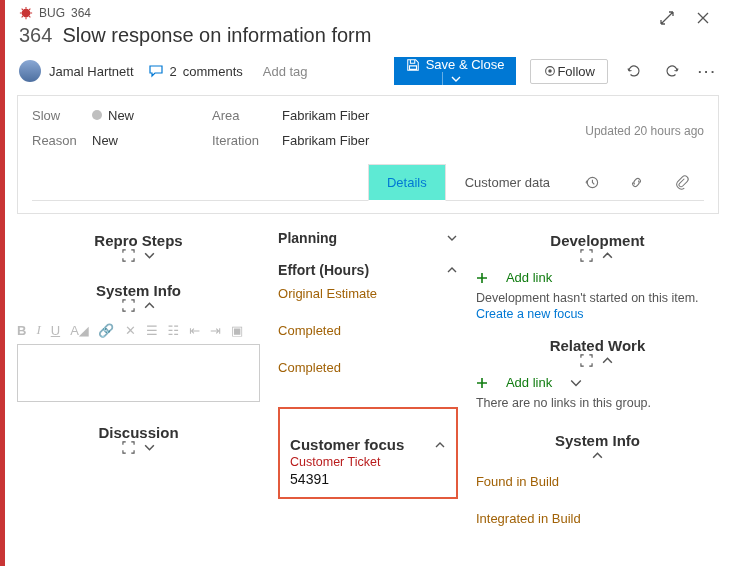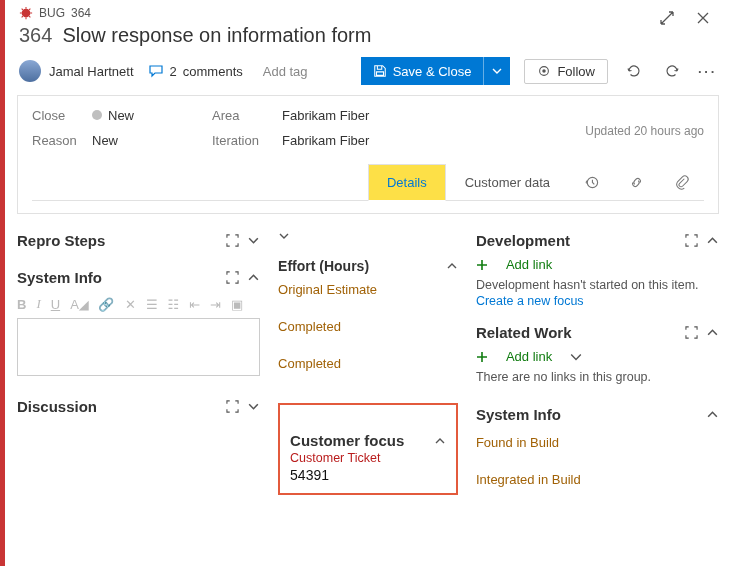--- a/index.html
+++ b/index.html
@@ -71,6 +71,7 @@
     height: 28px;
     border: none;
     font-size: 13px;
+    flex-direction: column;
   }
   .save-btn .main { display:flex; align-items:center; gap:6px; padding: 0 12px; }
   .save-btn .caret { padding: 0 8px; border-left: 1px solid rgba(255,255,255,0.4); height:100%; display:flex; align-items:center;}

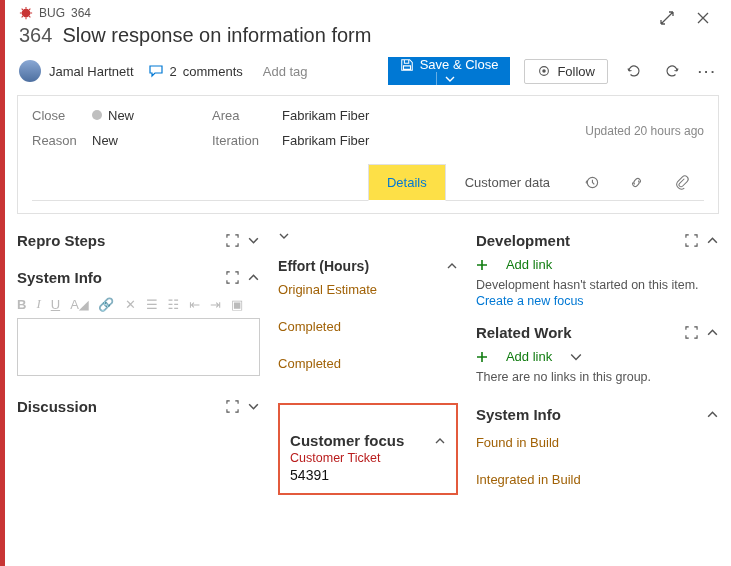--- a/index.html
+++ b/index.html
@@ -76,7 +76,7 @@
   .save-btn .main { display:flex; align-items:center; gap:6px; padding: 0 12px; }
   .save-btn .caret { padding: 0 8px; border-left: 1px solid rgba(255,255,255,0.4); height:100%; display:flex; align-items:center;}
   .follow {
-    display: flex; align-items:center; gap:6px;
+    display: flex; align-items:center; 
     padding: 4px 12px;
     border: 1px solid #ccc;
     border-radius: 2px;

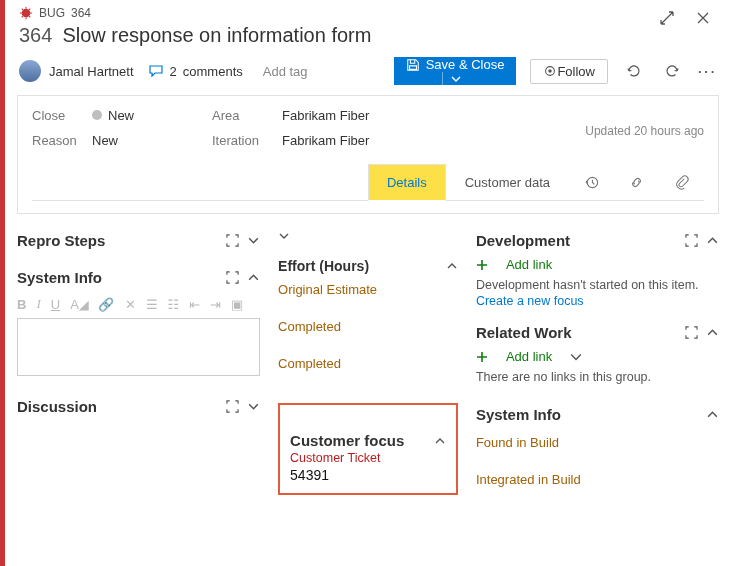--- a/index.html
+++ b/index.html
@@ -275,7 +275,7 @@
 
   <div class="meta-card">
     <div class="meta-grid">
-      <span class="label">Close</span>
+      <span class="label">Slow</span>
       <span class="value"><span class="state-dot"></span><span>New</span></span>
       <span class="label">Area</span>
       <span class="value">Fabrikam Fiber</span>

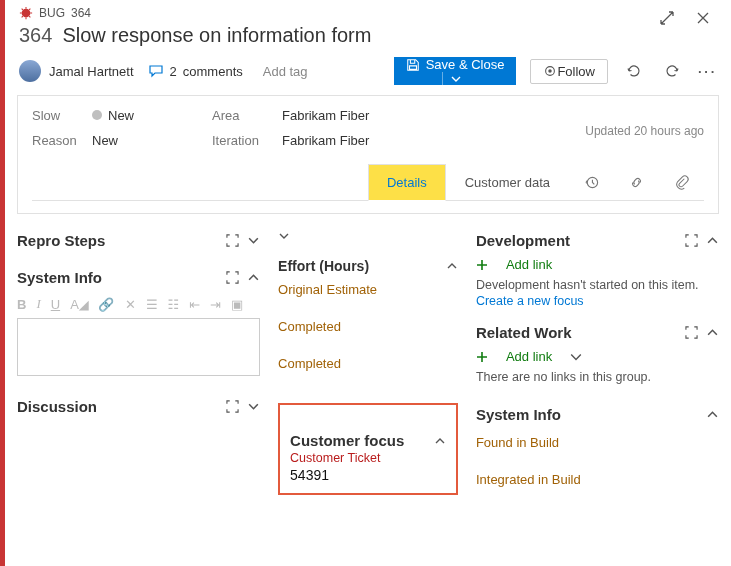--- a/index.html
+++ b/index.html
@@ -128,7 +128,7 @@
     border-color:#e1e1e1;
     border-bottom:1px solid #fff;
     margin-bottom:-1px;
-    background:#fde047;
+    background:#5eead4;
   }
   .tab.icon-only { padding:10px 14px; }
   .tab svg { width:15px; height:15px; }

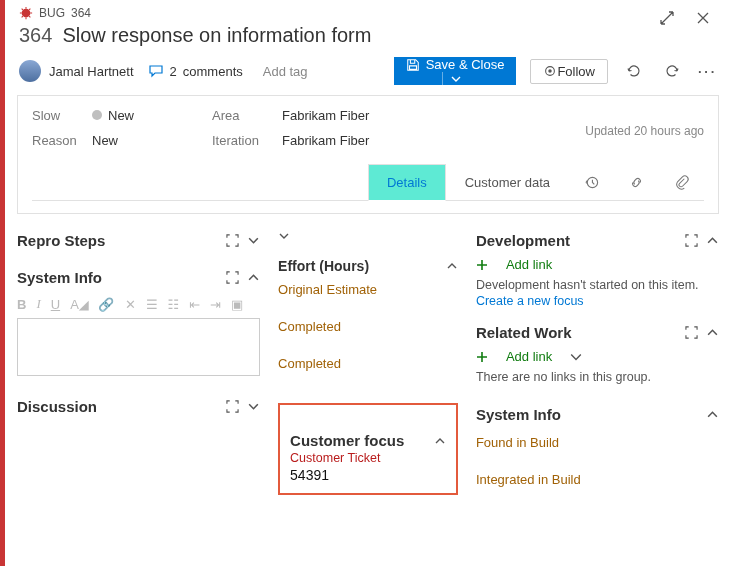--- a/index.html
+++ b/index.html
@@ -143,6 +143,7 @@
     display:flex; align-items:center;
     font-size:15px; font-weight:600; color:#333;
     padding: 4px 0;
+    flex-direction: column;
   }
   .section-head .title { flex:1; }
   .section-head .ctrls { display:flex; gap:8px; align-items:center; color:#555; }

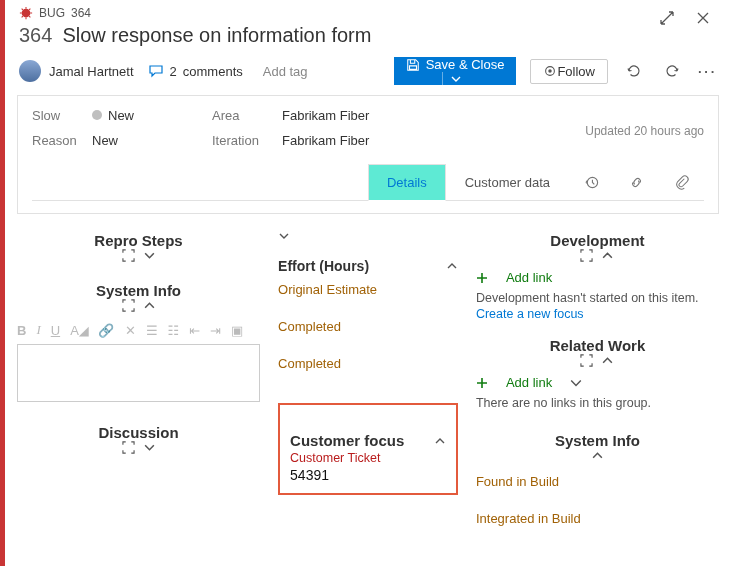--- a/index.html
+++ b/index.html
@@ -366,6 +366,7 @@
 
     <div class="col-mid">
       <div class="sub-head">
+        <span class="title">Planning</span>
         <svg width="12" height="12" viewBox="0 0 12 12">
             <path d="M2 4 L6 8 L10 4" stroke="#555" fill="none" stroke-width="1.4"></path>
           </svg>

